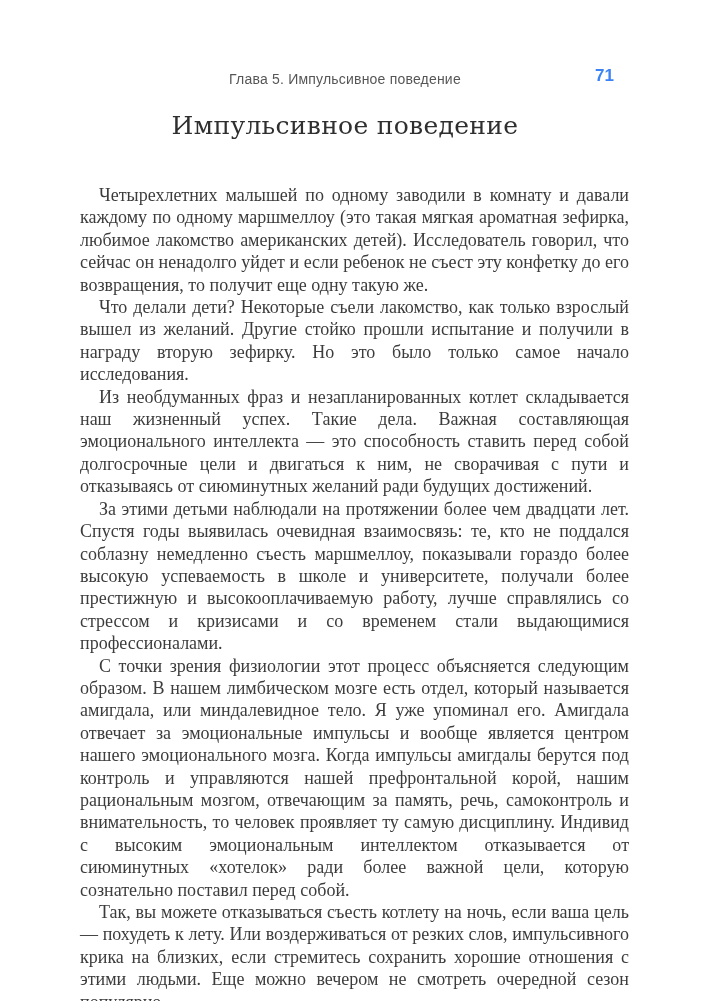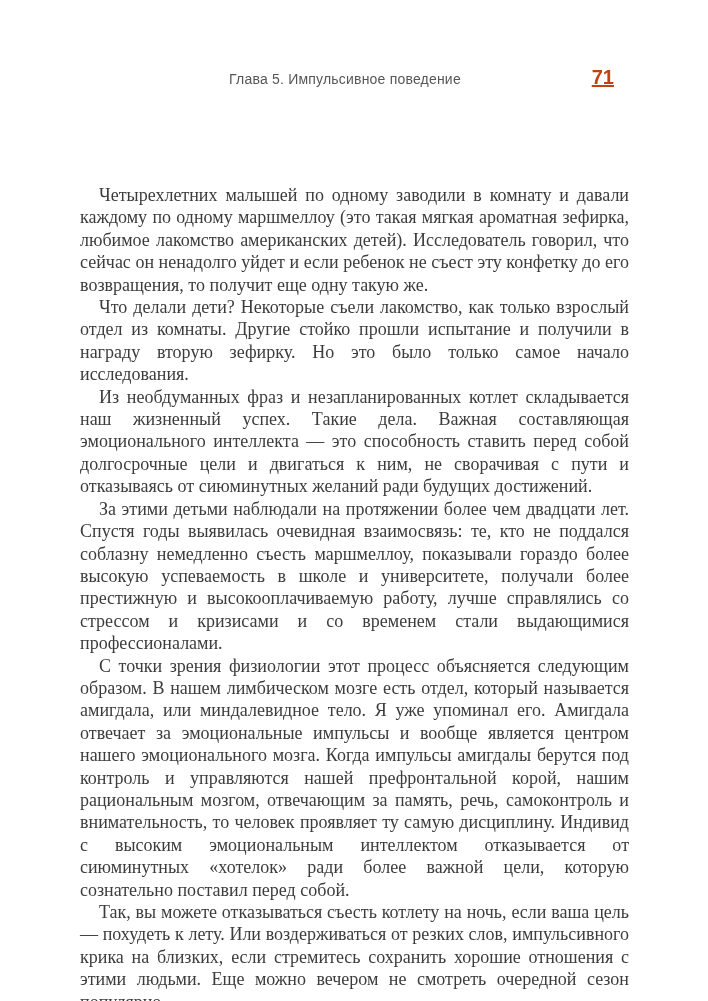--- a/index.html
+++ b/index.html
@@ -31,10 +31,9 @@
     top: 66px;
     right: 76px;
     font-family: "Liberation Sans", sans-serif;
-    font-size: 20px;
+    font-size: 17px;
     font-weight: bold;
-    color: #c2410c;
-    text-decoration: underline;
+    color: #3b82f6;
   }
   .chapter-title {
     position: absolute;

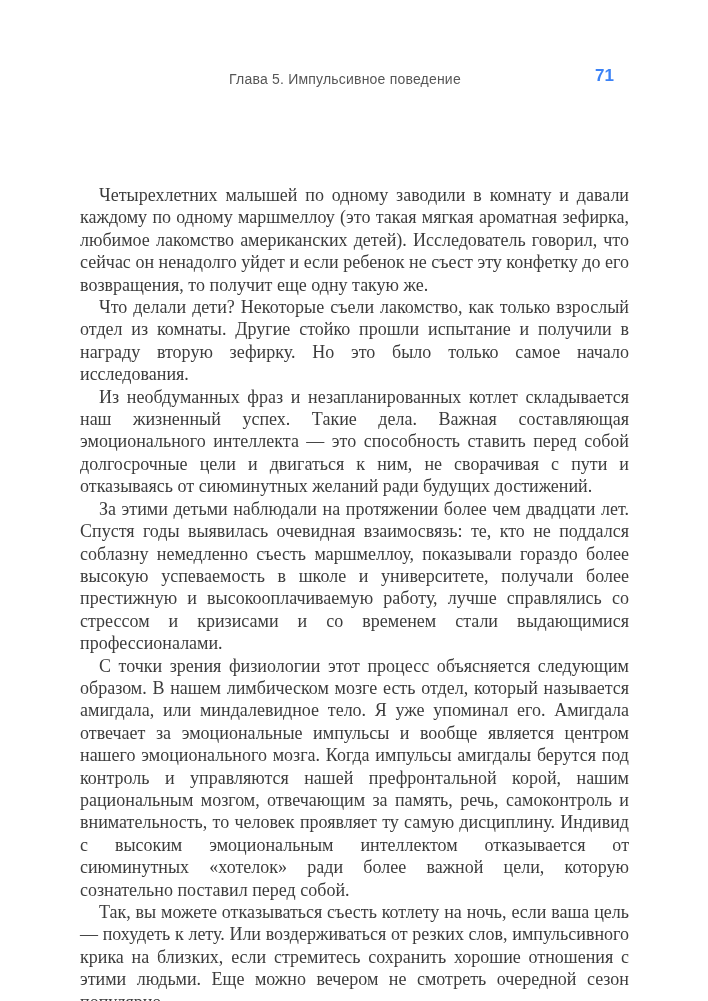--- a/index.html
+++ b/index.html
@@ -77,7 +77,7 @@
   <div class="page-number">71</div>
 
   <h1 class="chapter-title">
-    <br>
+    <span>Импульсивное поведение</span><br>
   </h1>
 
   <div class="body-text">

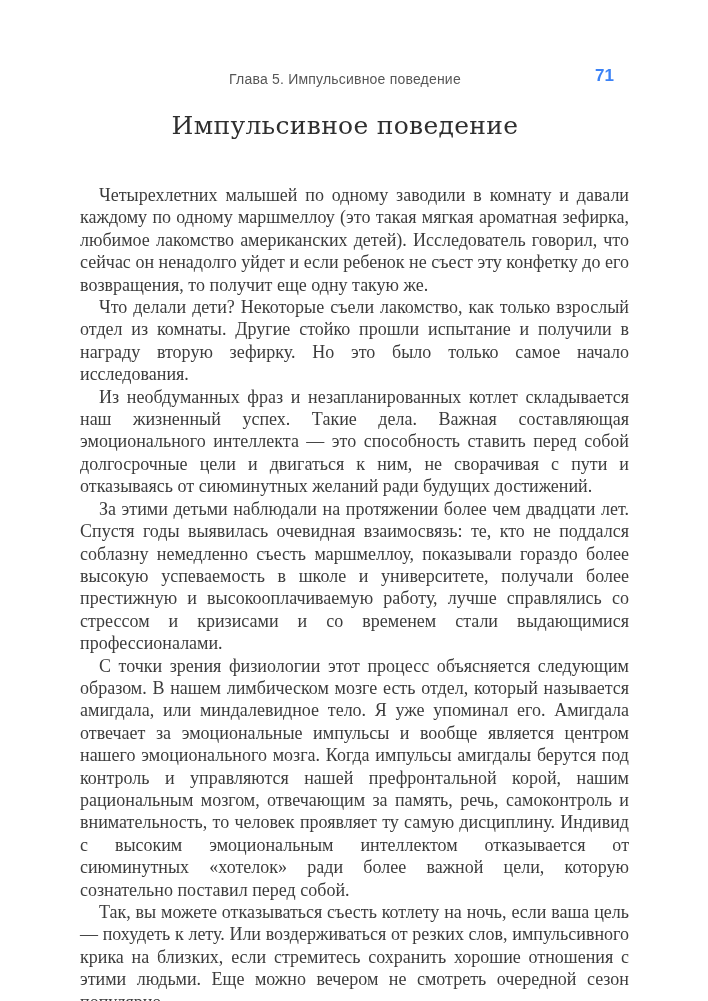--- a/index.html
+++ b/index.html
@@ -82,7 +82,7 @@
 
   <div class="body-text">
     <p>Четырехлетних малышей по одному заводили в комнату и давали каждому по одному маршмеллоу (это такая мягкая ароматная зефирка, любимое лакомство американских детей). Исследователь говорил, что сейчас он ненадолго уйдет и если ребенок не съест эту конфетку до его возвращения, то получит еще одну такую же.</p>
-    <p>Что делали дети? Некоторые съели лакомство, как только взрослый отдел из комнаты. Другие стойко прошли испытание и получили в награду вторую зефирку. Но это было только самое начало исследования.</p>
+    <p>Что делали дети? Некоторые съели лакомство, как только взрослый вышел из желаний. Другие стойко прошли испытание и получили в награду вторую зефирку. Но это было только самое начало исследования.</p>
     <p>Из необдуманных фраз и незапланированных котлет складывается наш жизненный успех. Такие дела. Важная составляющая эмоционального интеллекта — это способность ставить перед собой долгосрочные цели и двигаться к ним, не сворачивая с пути и отказываясь от сиюминутных желаний ради будущих достижений.</p>
     <p>За этими детьми наблюдали на протяжении более чем двадцати лет. Спустя годы выявилась очевидная взаимосвязь: те, кто не поддался соблазну немедленно съесть маршмеллоу, показывали гораздо более высокую успеваемость в школе и университете, получали более престижную и высокооплачиваемую работу, лучше справлялись со стрессом и кризисами и со временем стали выдающимися профессионалами.</p>
     <p>С точки зрения физиологии этот процесс объясняется следующим образом. В нашем лимбическом мозге есть отдел, который называется амигдала, или миндалевидное тело. Я уже упоминал его. Амигдала отвечает за эмоциональные импульсы и вообще является центром нашего эмоционального мозга. Когда импульсы амигдалы берутся под контроль и управляются нашей префронтальной корой, нашим рациональным мозгом, отвечающим за память, речь, самоконтроль и внимательность, то человек проявляет ту самую дисциплину. Индивид с высоким эмоциональным интеллектом отказывается от сиюминутных «хотелок» ради более важной цели, которую сознательно поставил перед собой.</p>

